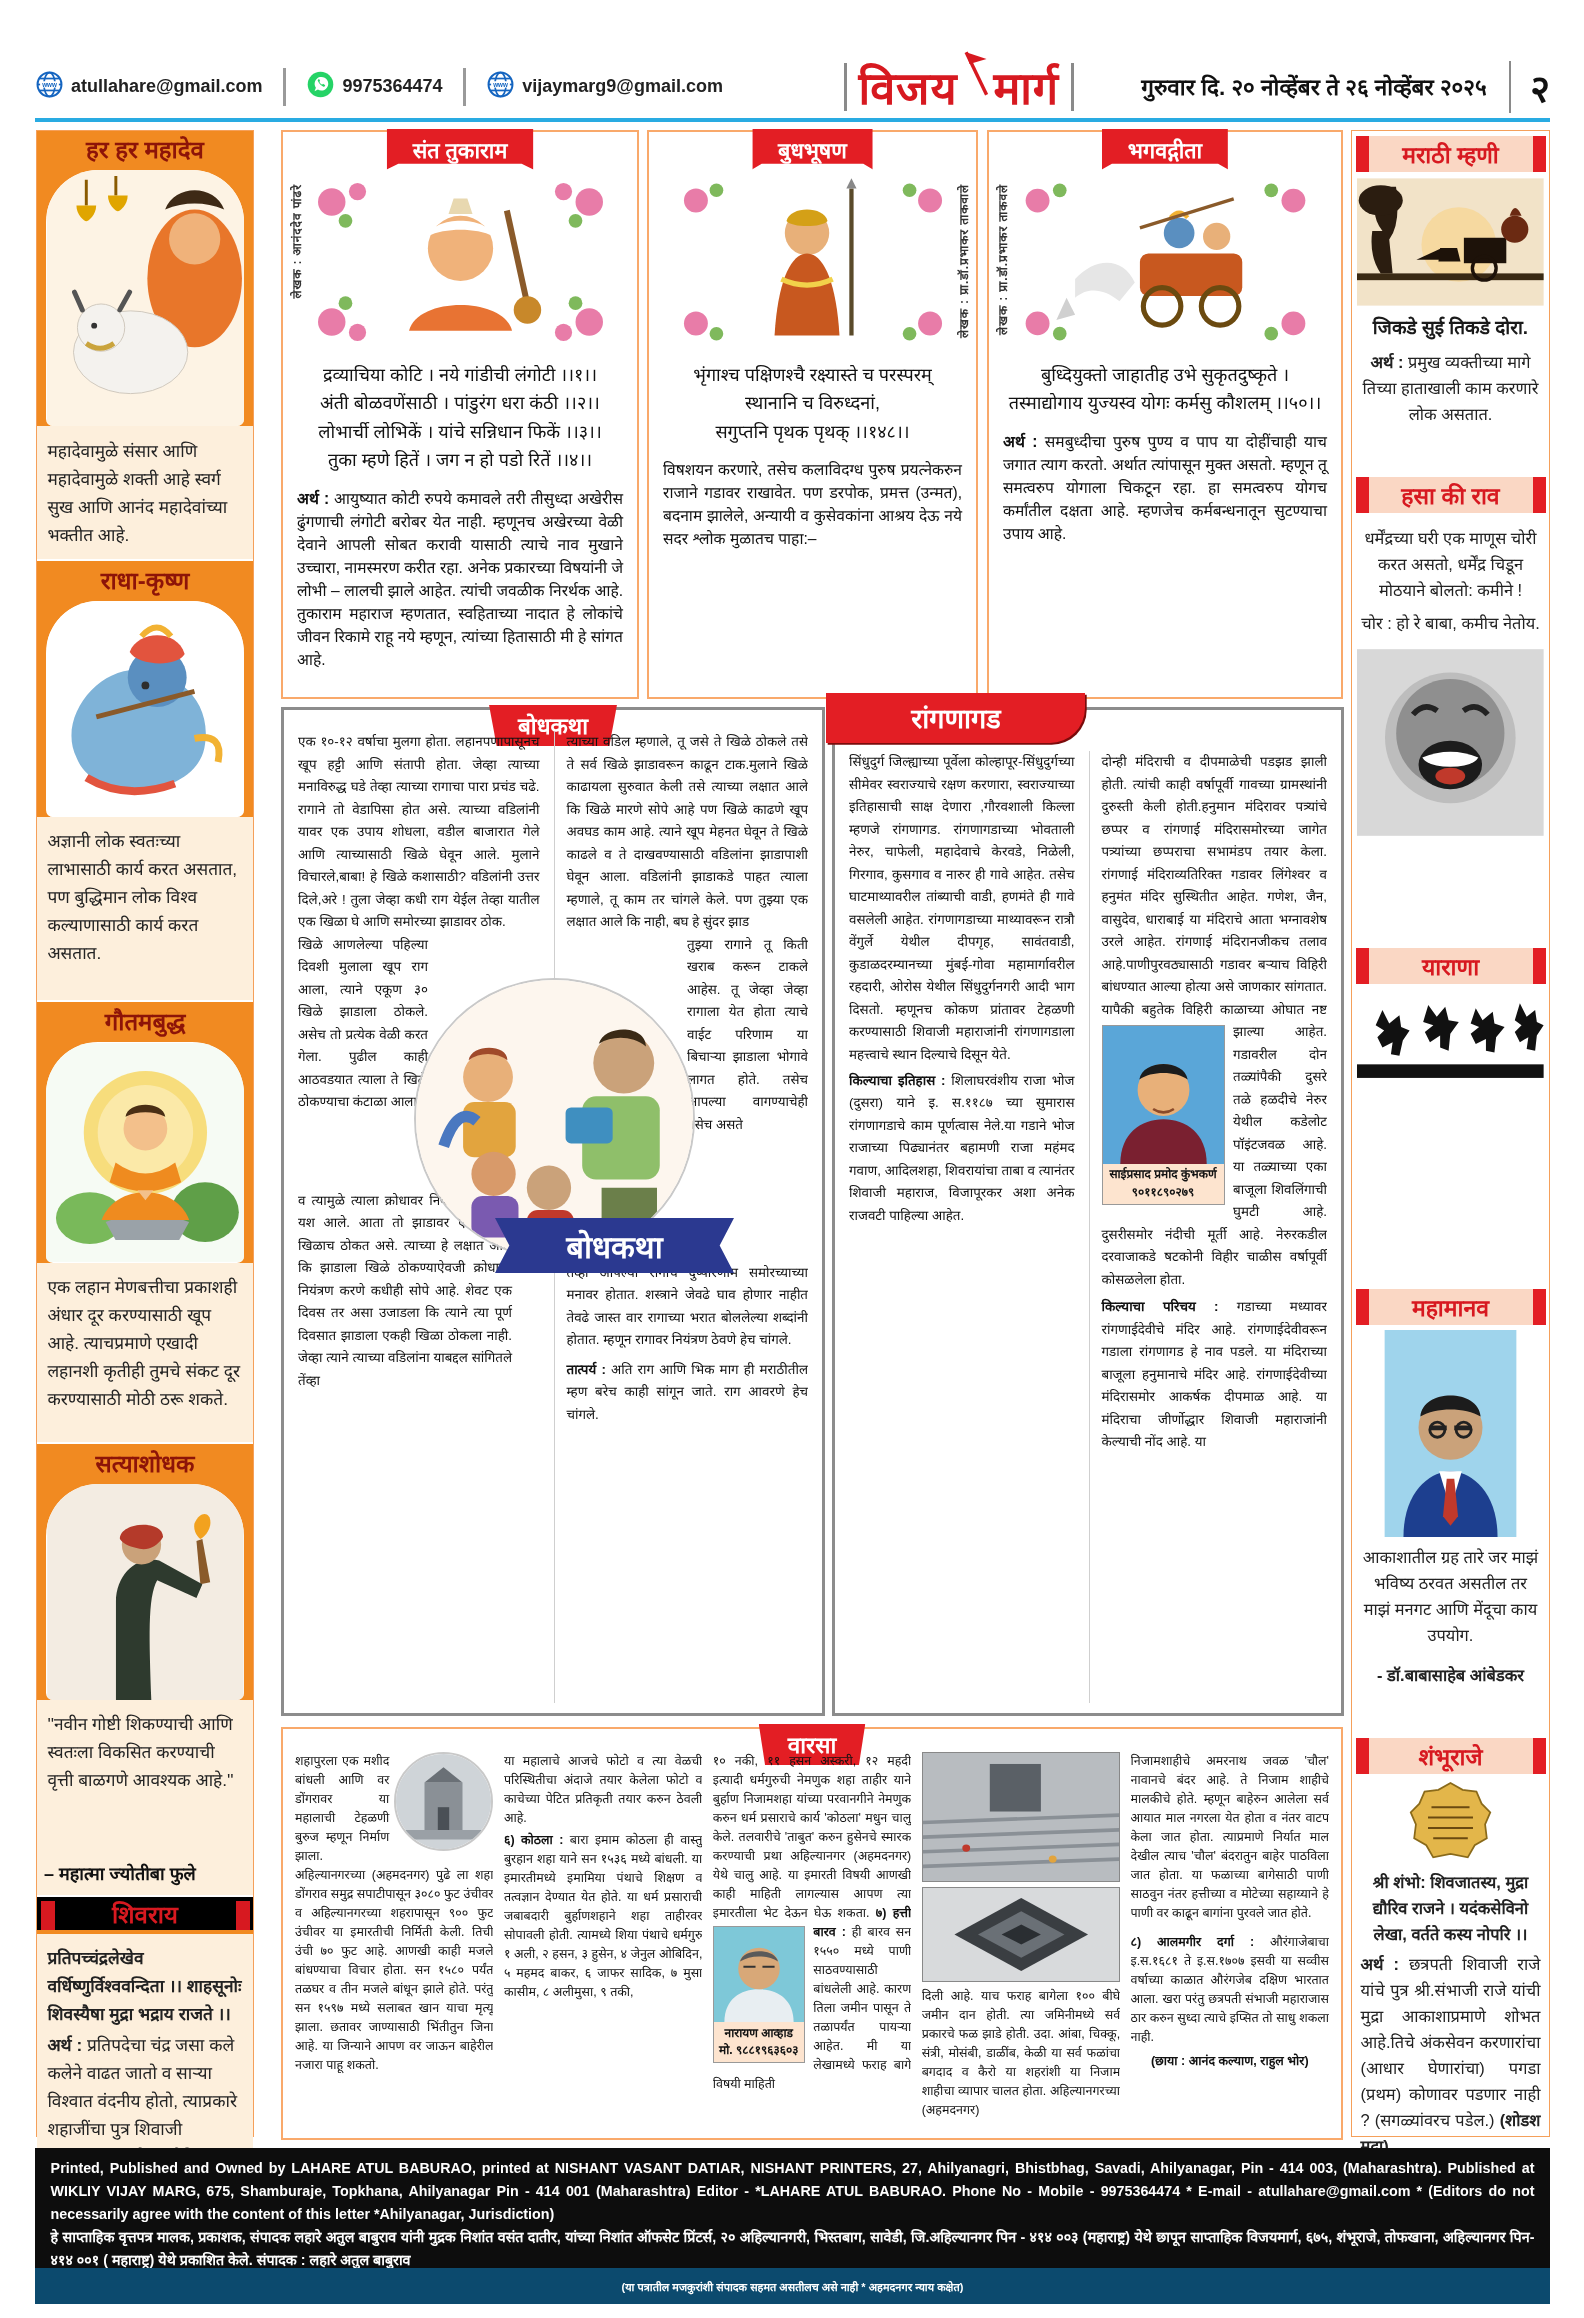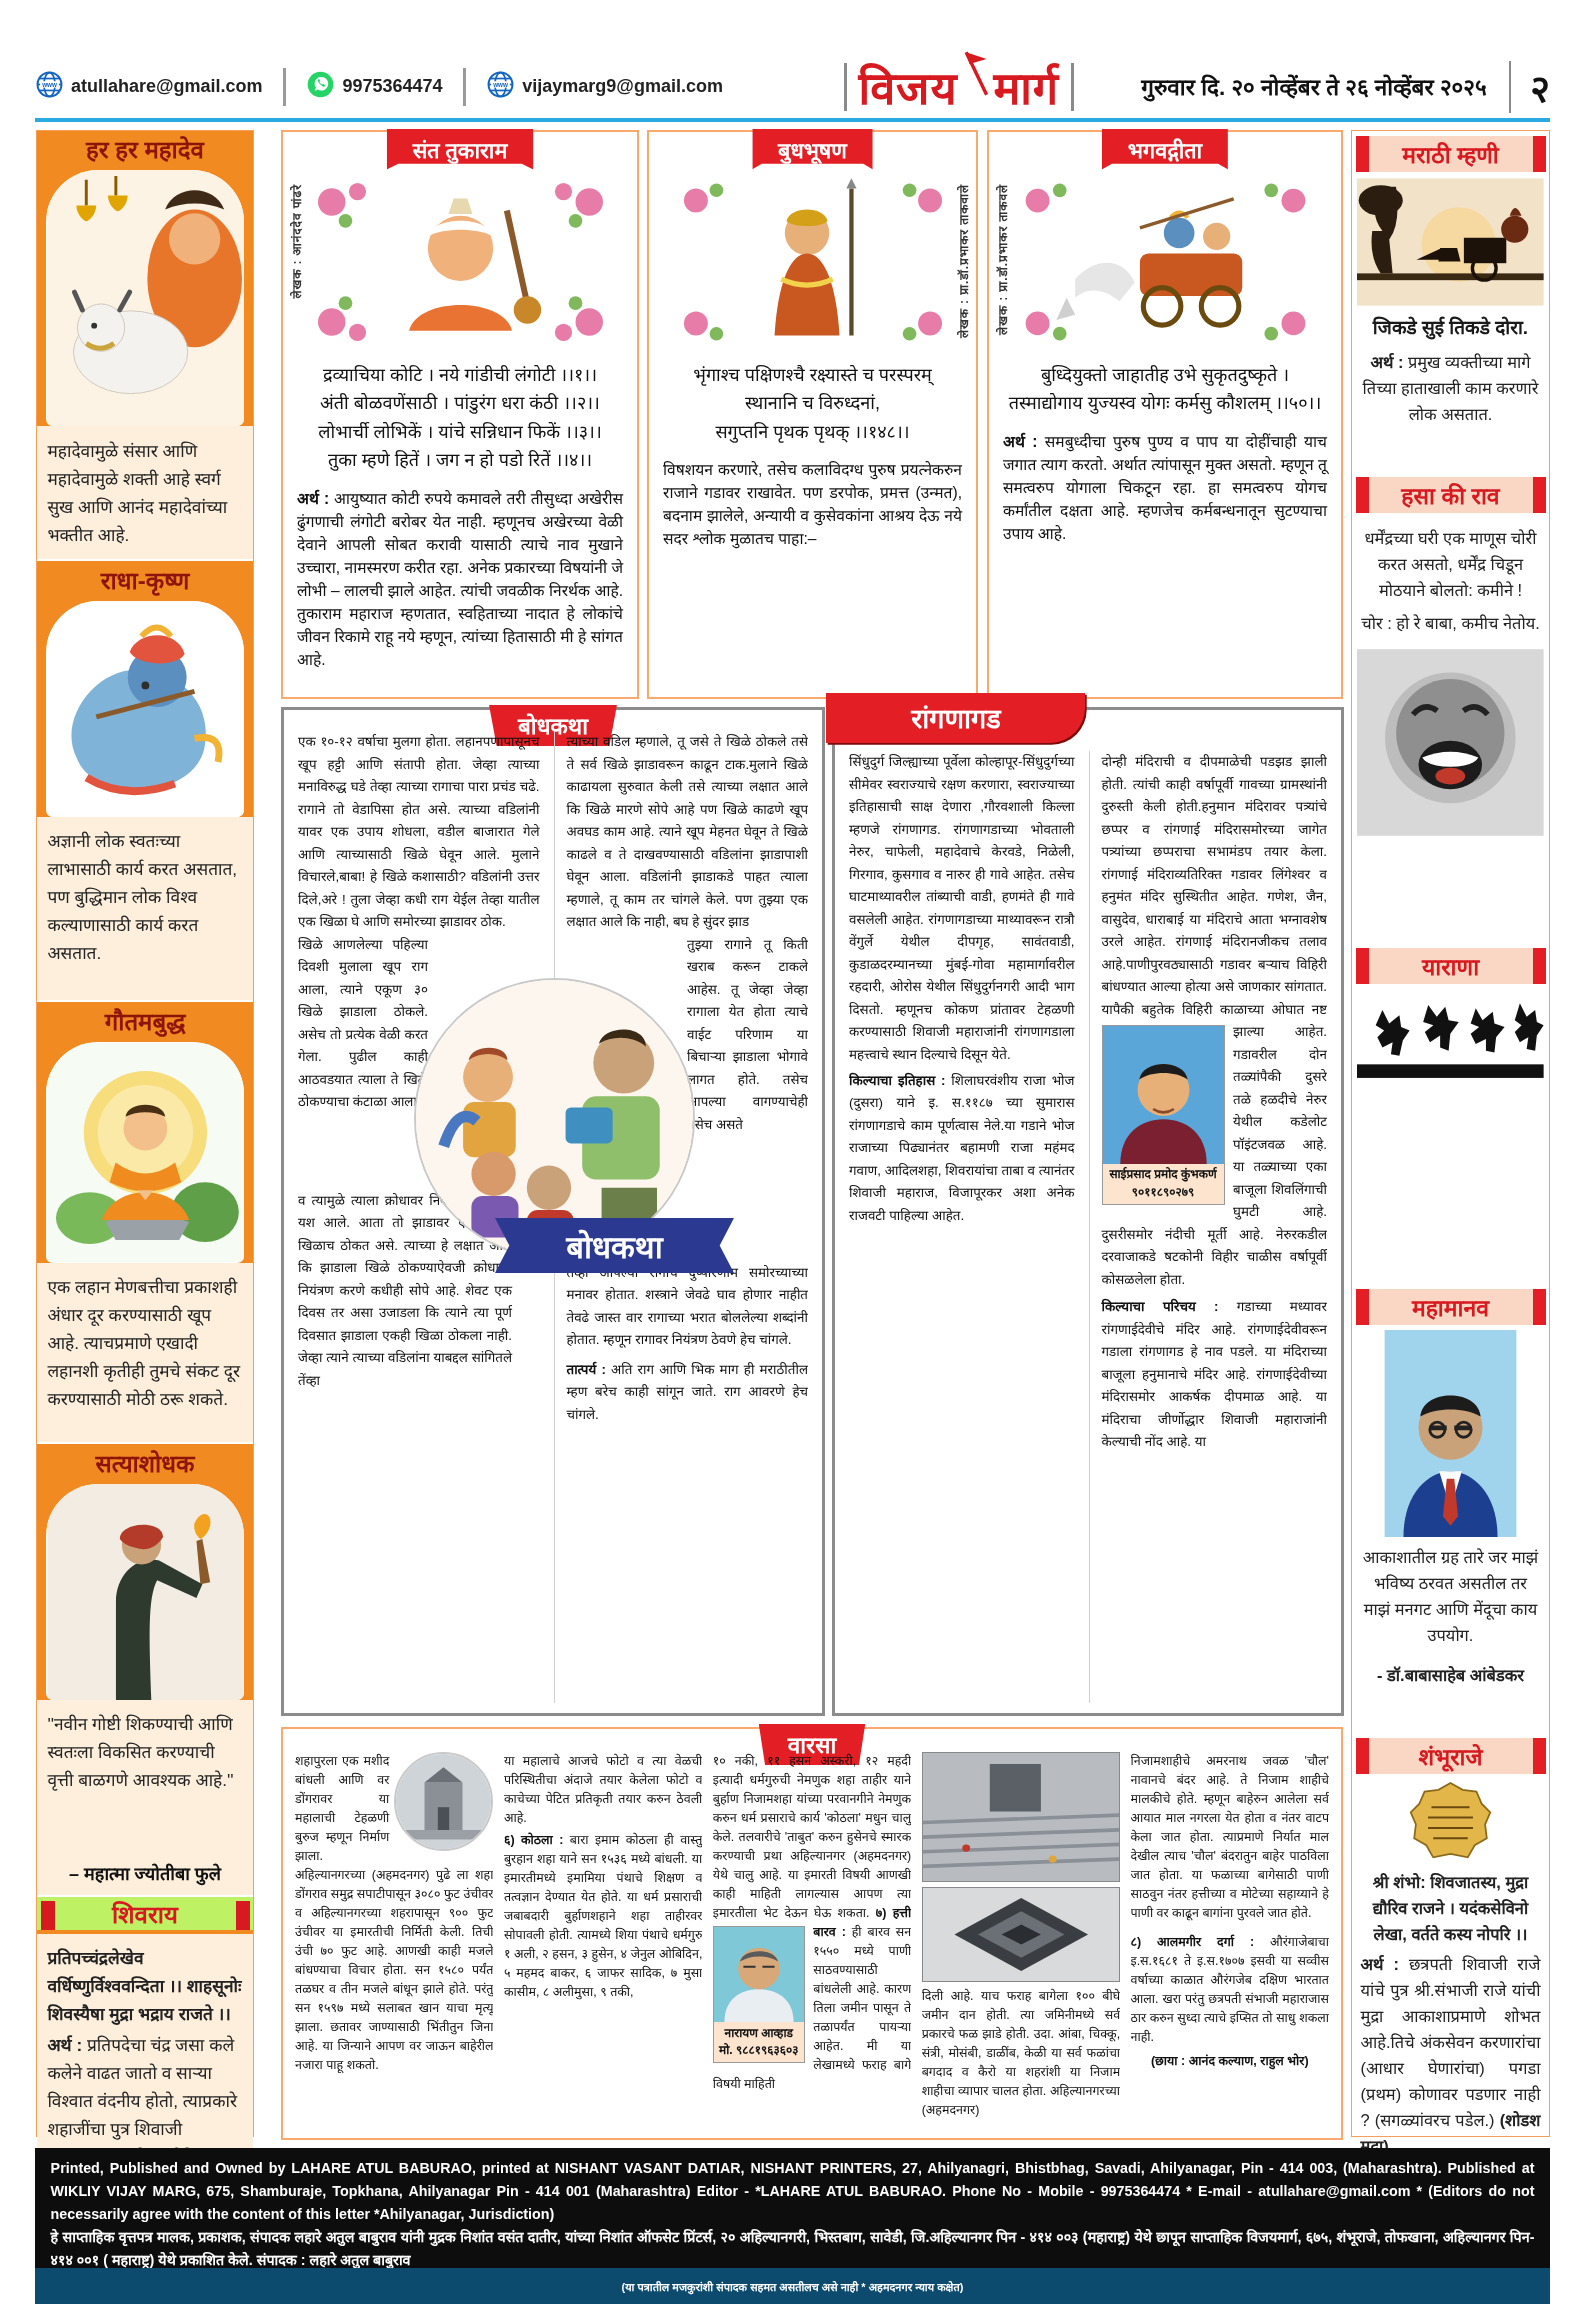--- a/index.html
+++ b/index.html
@@ -32,7 +32,7 @@
            display:flex;align-items:center;justify-content:center;}
   .lsb-txt{background:#fdefdc;flex:1;padding:10.4px 10.4px;font-size:17.3px;line-height:28px;
            text-align:left;color:#222;}
-  .lsb-author{background:#fdefdc;font-size:18px;font-weight:bold;text-align:center;padding:0 7px 10.4px 7px;color:#111;}
+  .lsb-author{background:#fdefdc;font-size:18px;font-weight:bold;padding:0 7px 10.4px 7px;color:#111;}
   
   .rsb{position:absolute;left:1351px;top:130px;width:199px;height:2007px;display:flex;flex-direction:column;
        border:1.7px solid #f5a05a;background:#ffffff;box-sizing:border-box;}

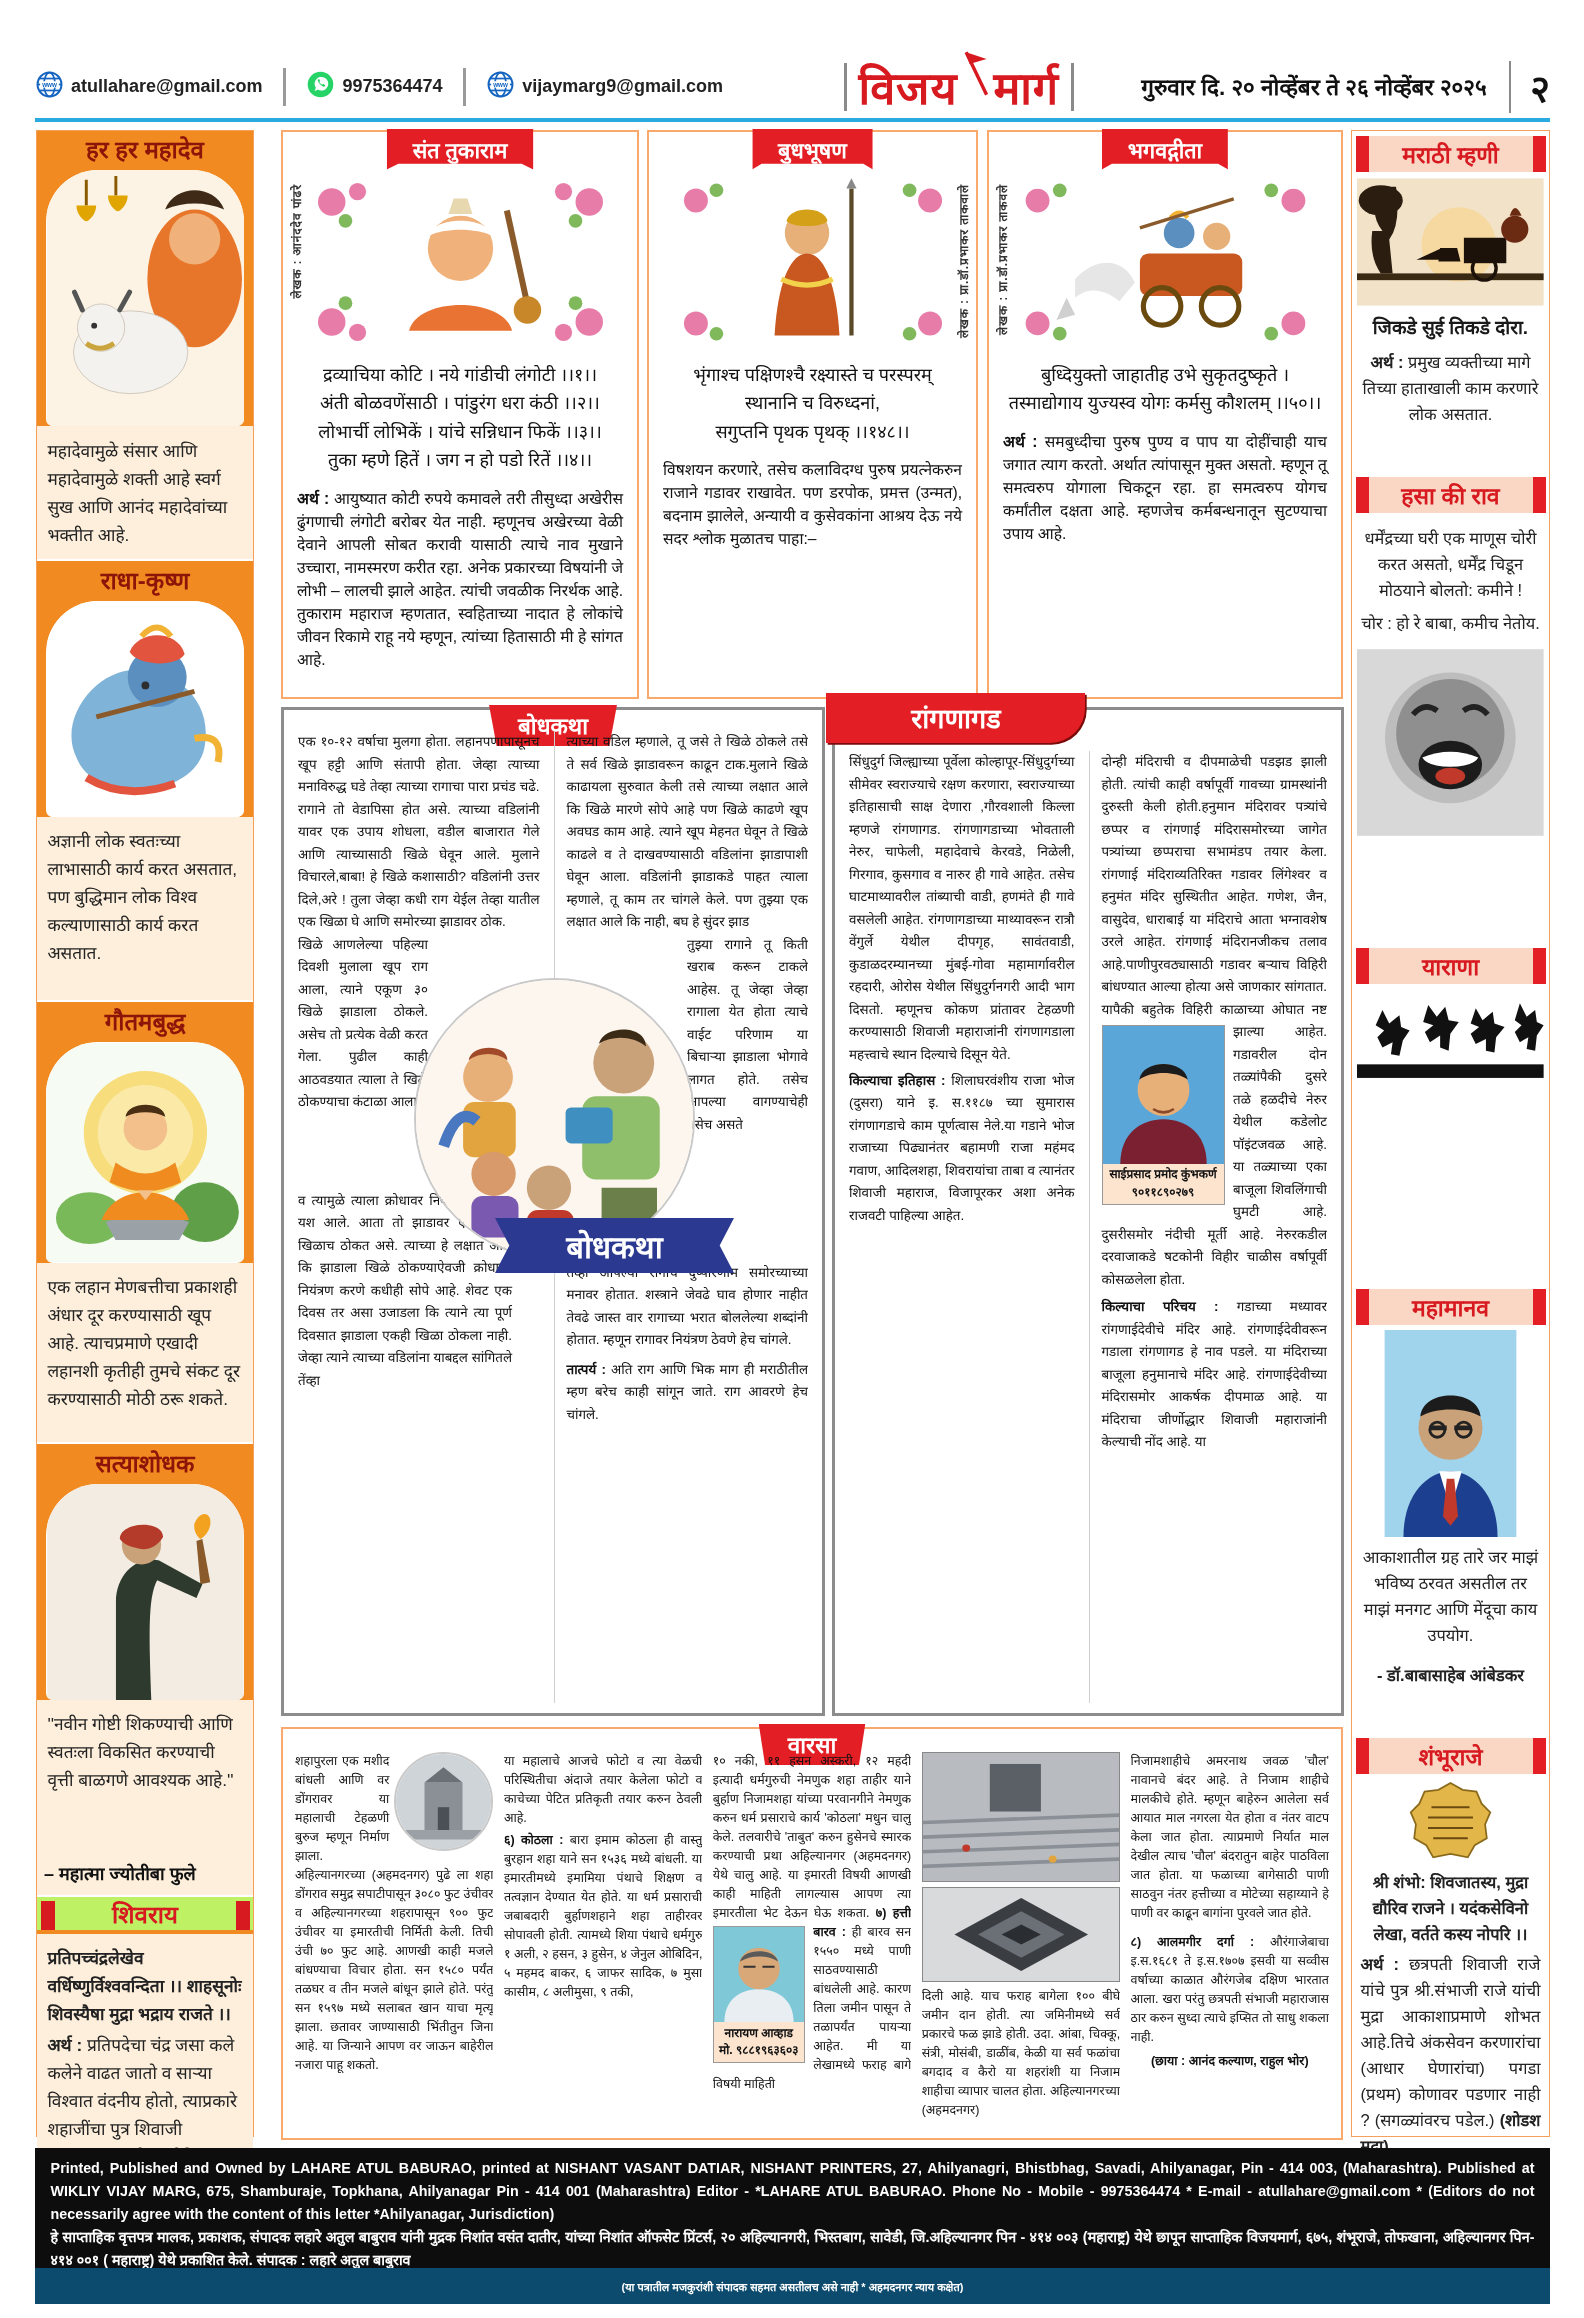--- a/index.html
+++ b/index.html
@@ -25,7 +25,7 @@
   .lsb-sec{flex:0 0 auto;display:flex;flex-direction:column;background:#f18a21;box-sizing:border-box;border-bottom:2.6px solid #fff;}
   .lsb-head{height:36px;display:flex;align-items:center;justify-content:center;
             font-size:24px;font-weight:bold;color:#8d1408;}
-  .lsb-head.alt{background:#bef264;color:#d71920;position:relative;}
+  .lsb-head.alt{background:#000000;color:#d71920;position:relative;}
   .lsb-head.alt .acc{position:absolute;top:3.5px;width:14px;height:29px;background:#d71920;}
   .lsb-head.alt .acc.l{left:3.5px;} .lsb-head.alt .acc.r{right:3.5px;}
   .lsb-img{margin:3.5px 8.6px 0 8.6px;background:#ffffff;border-radius:52px 52px 7px 7px;overflow:hidden;

